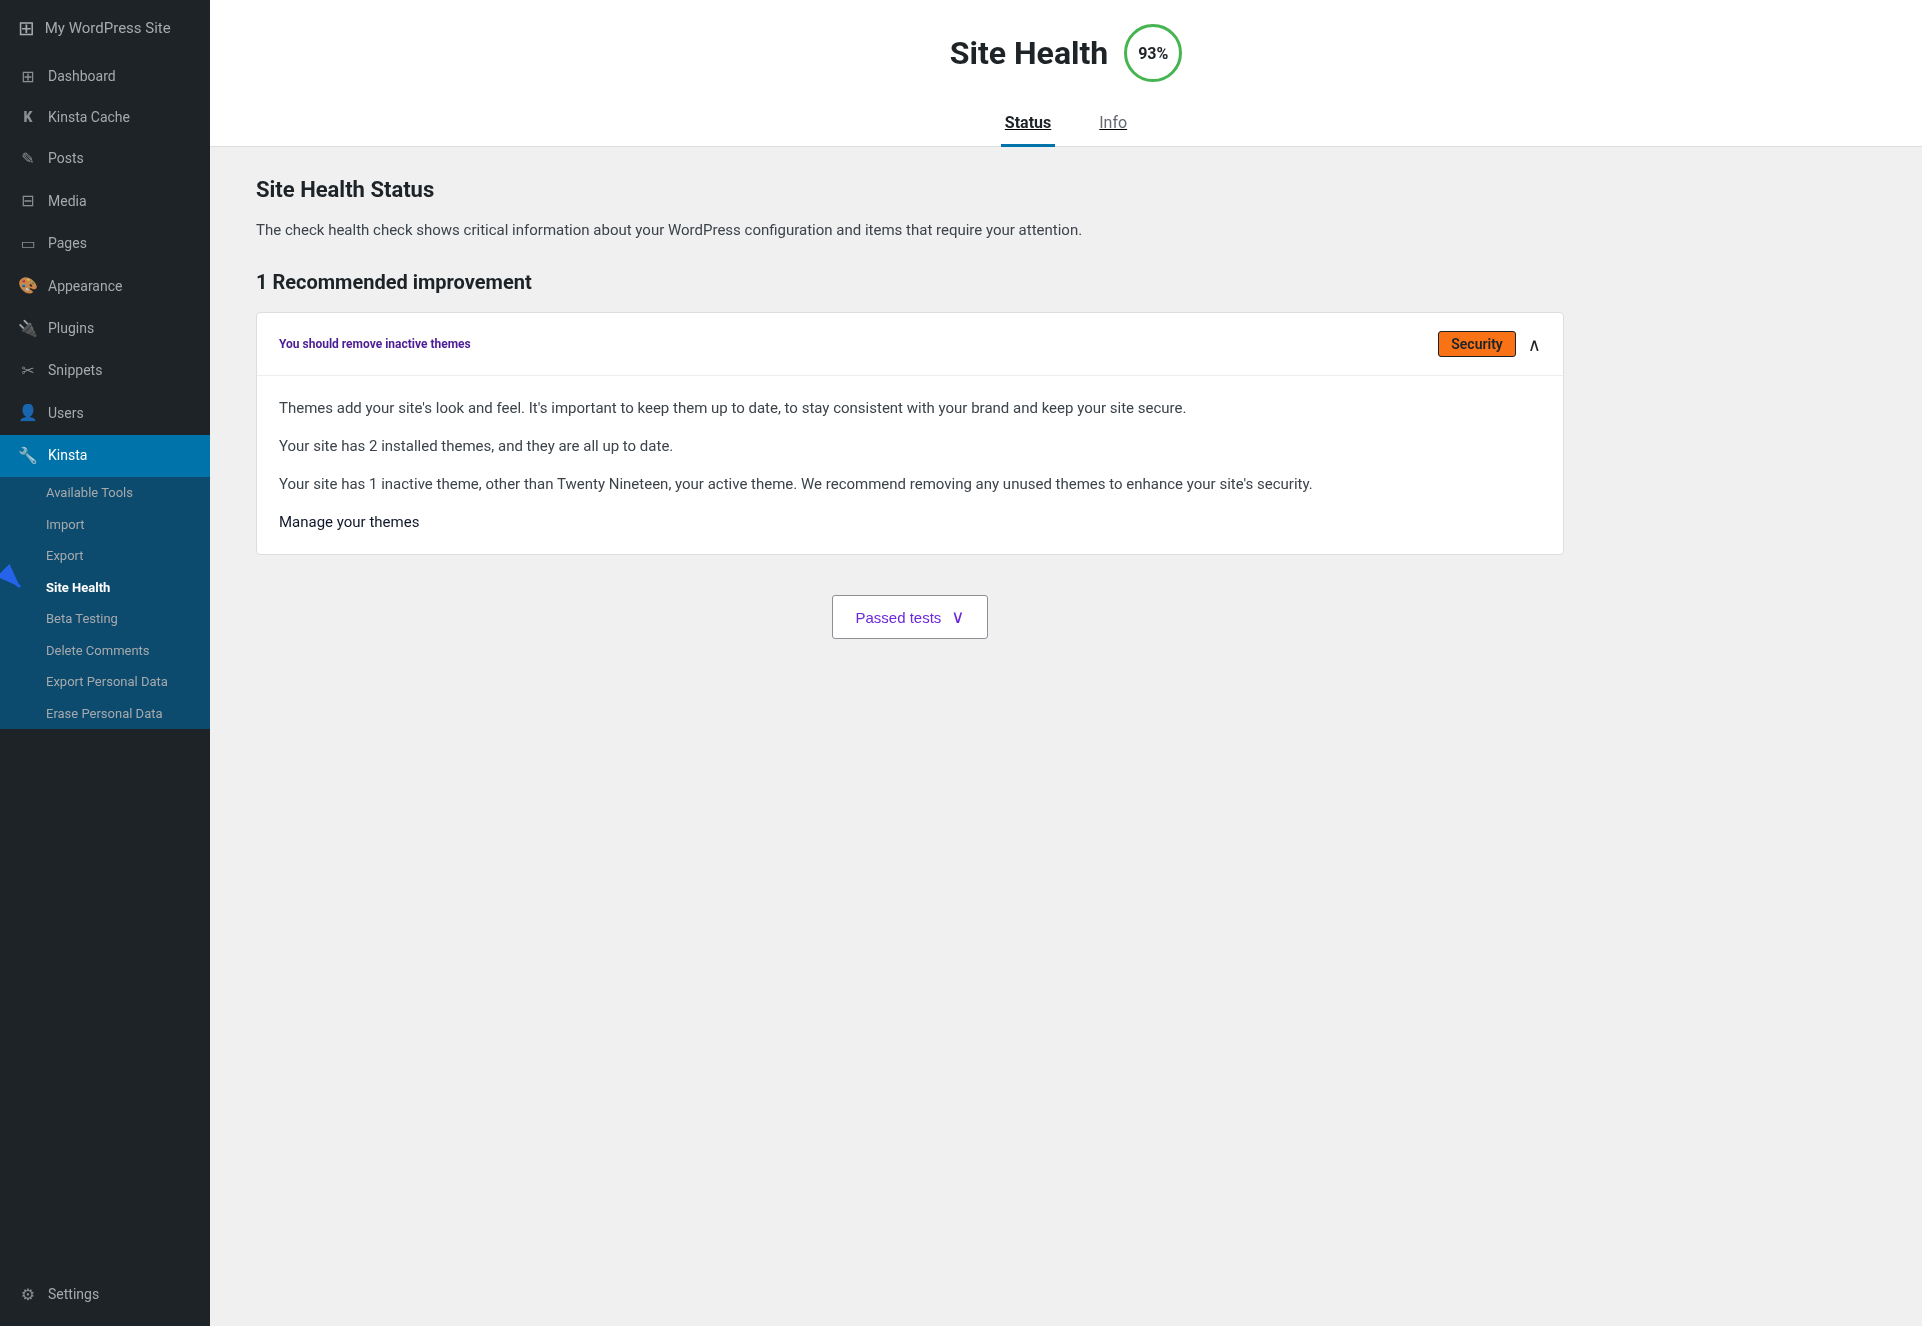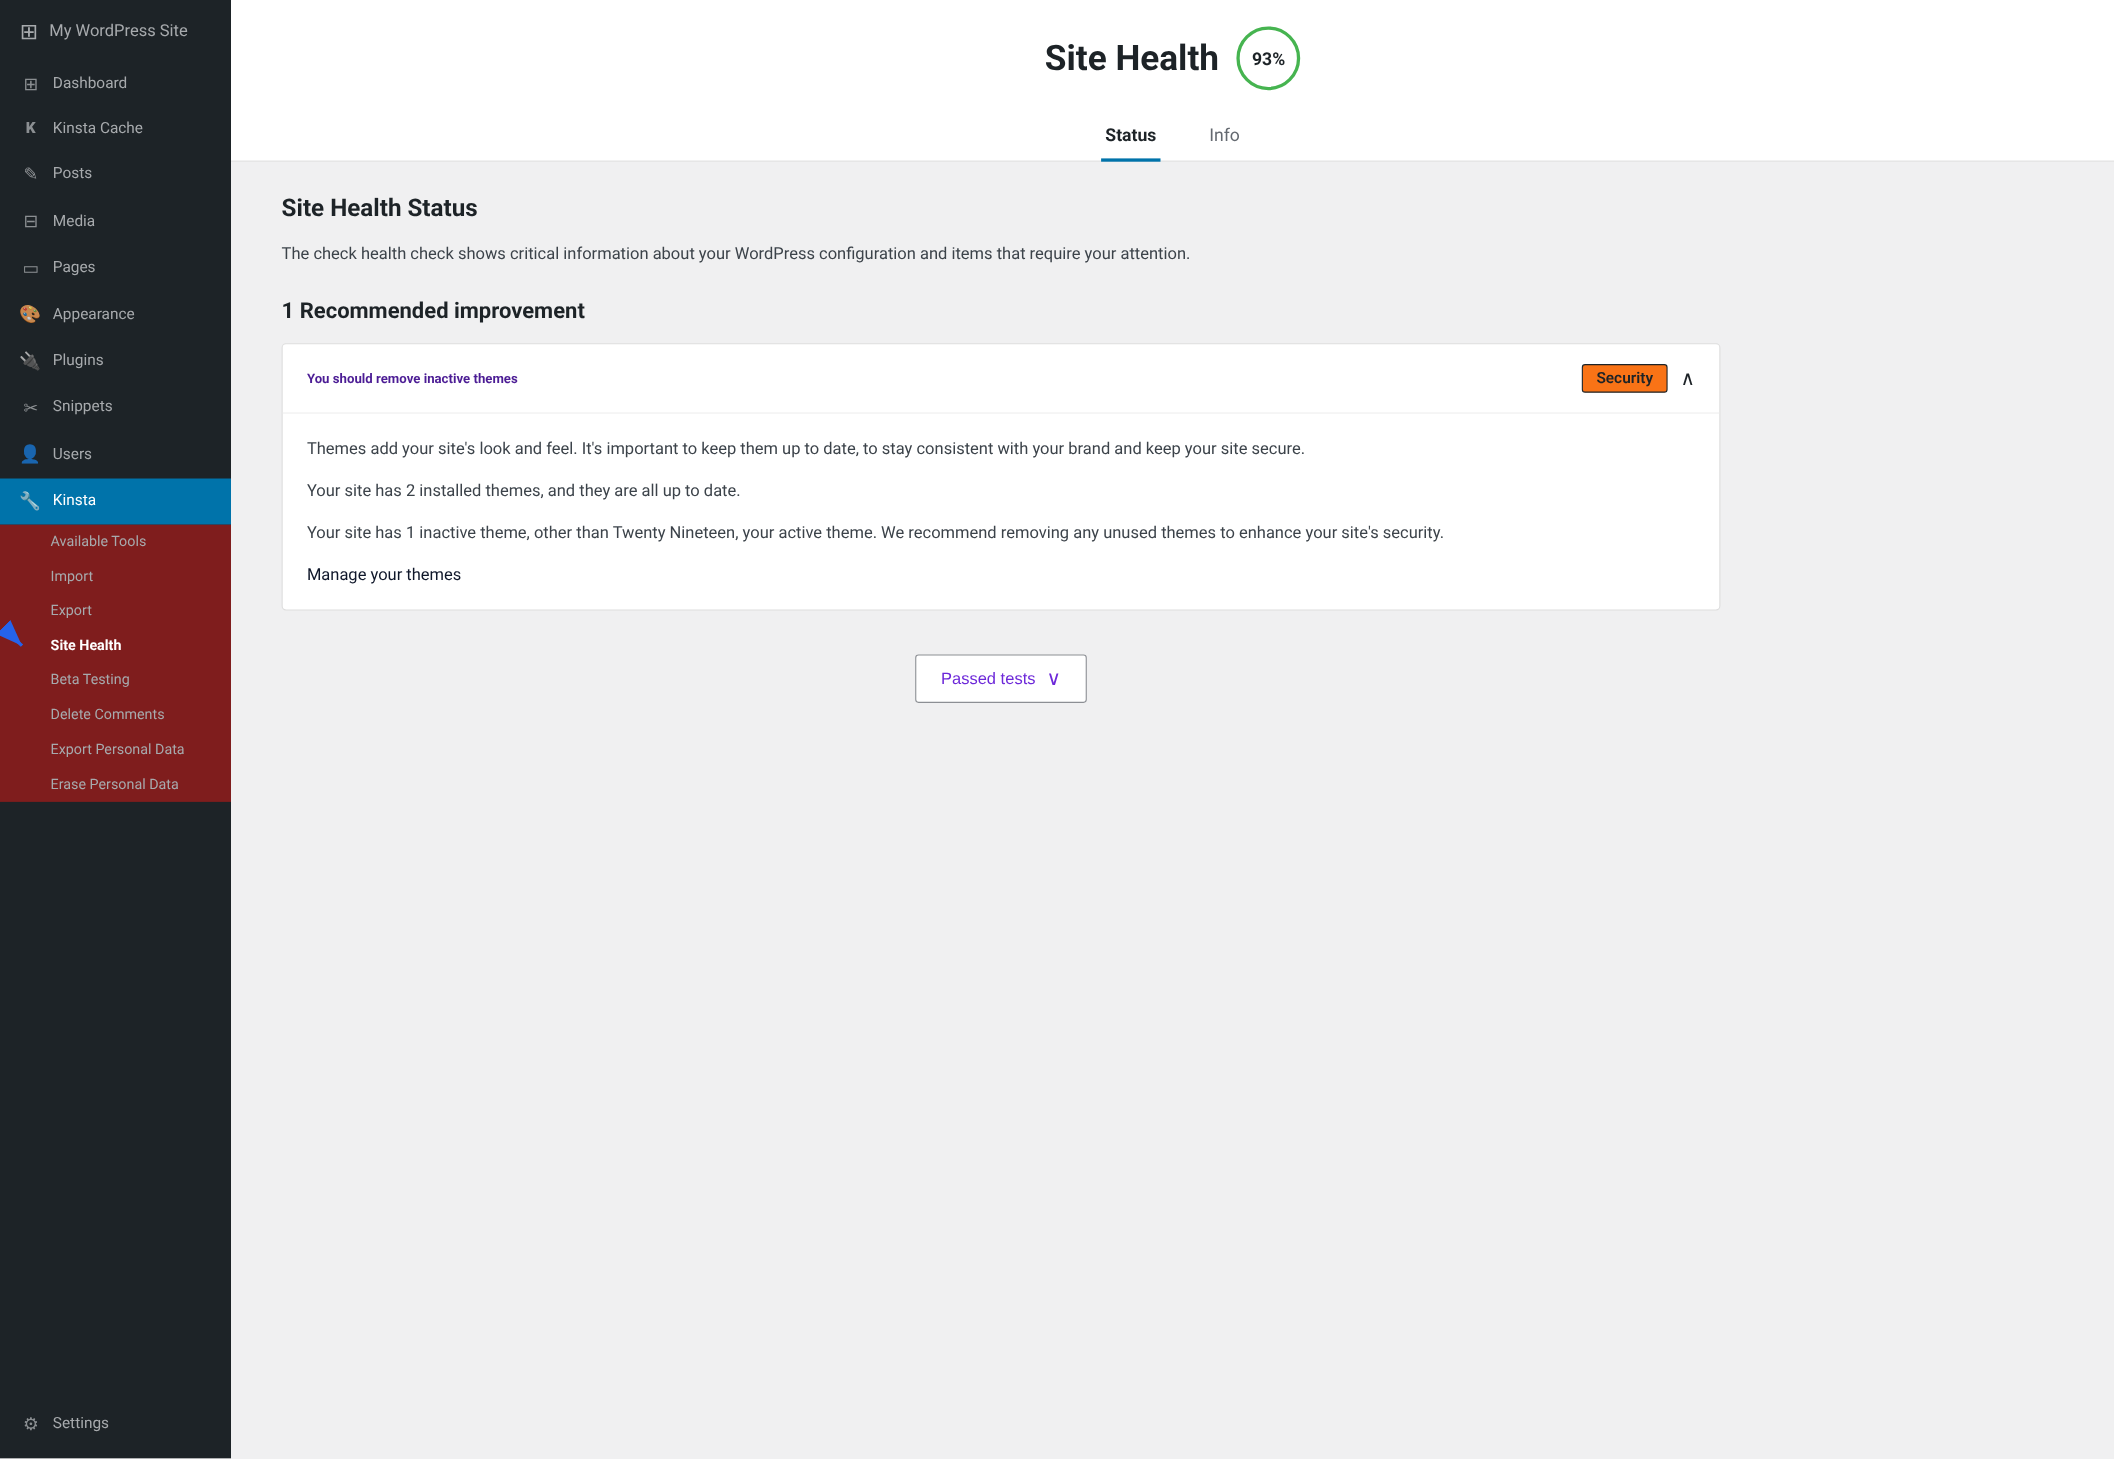--- a/index.html
+++ b/index.html
@@ -95,6 +95,7 @@
       display: flex;
       justify-content: center;
       gap: 40px;
+      text-decoration: underline;
     }
     .tab {
       padding: 10px 4px 12px;

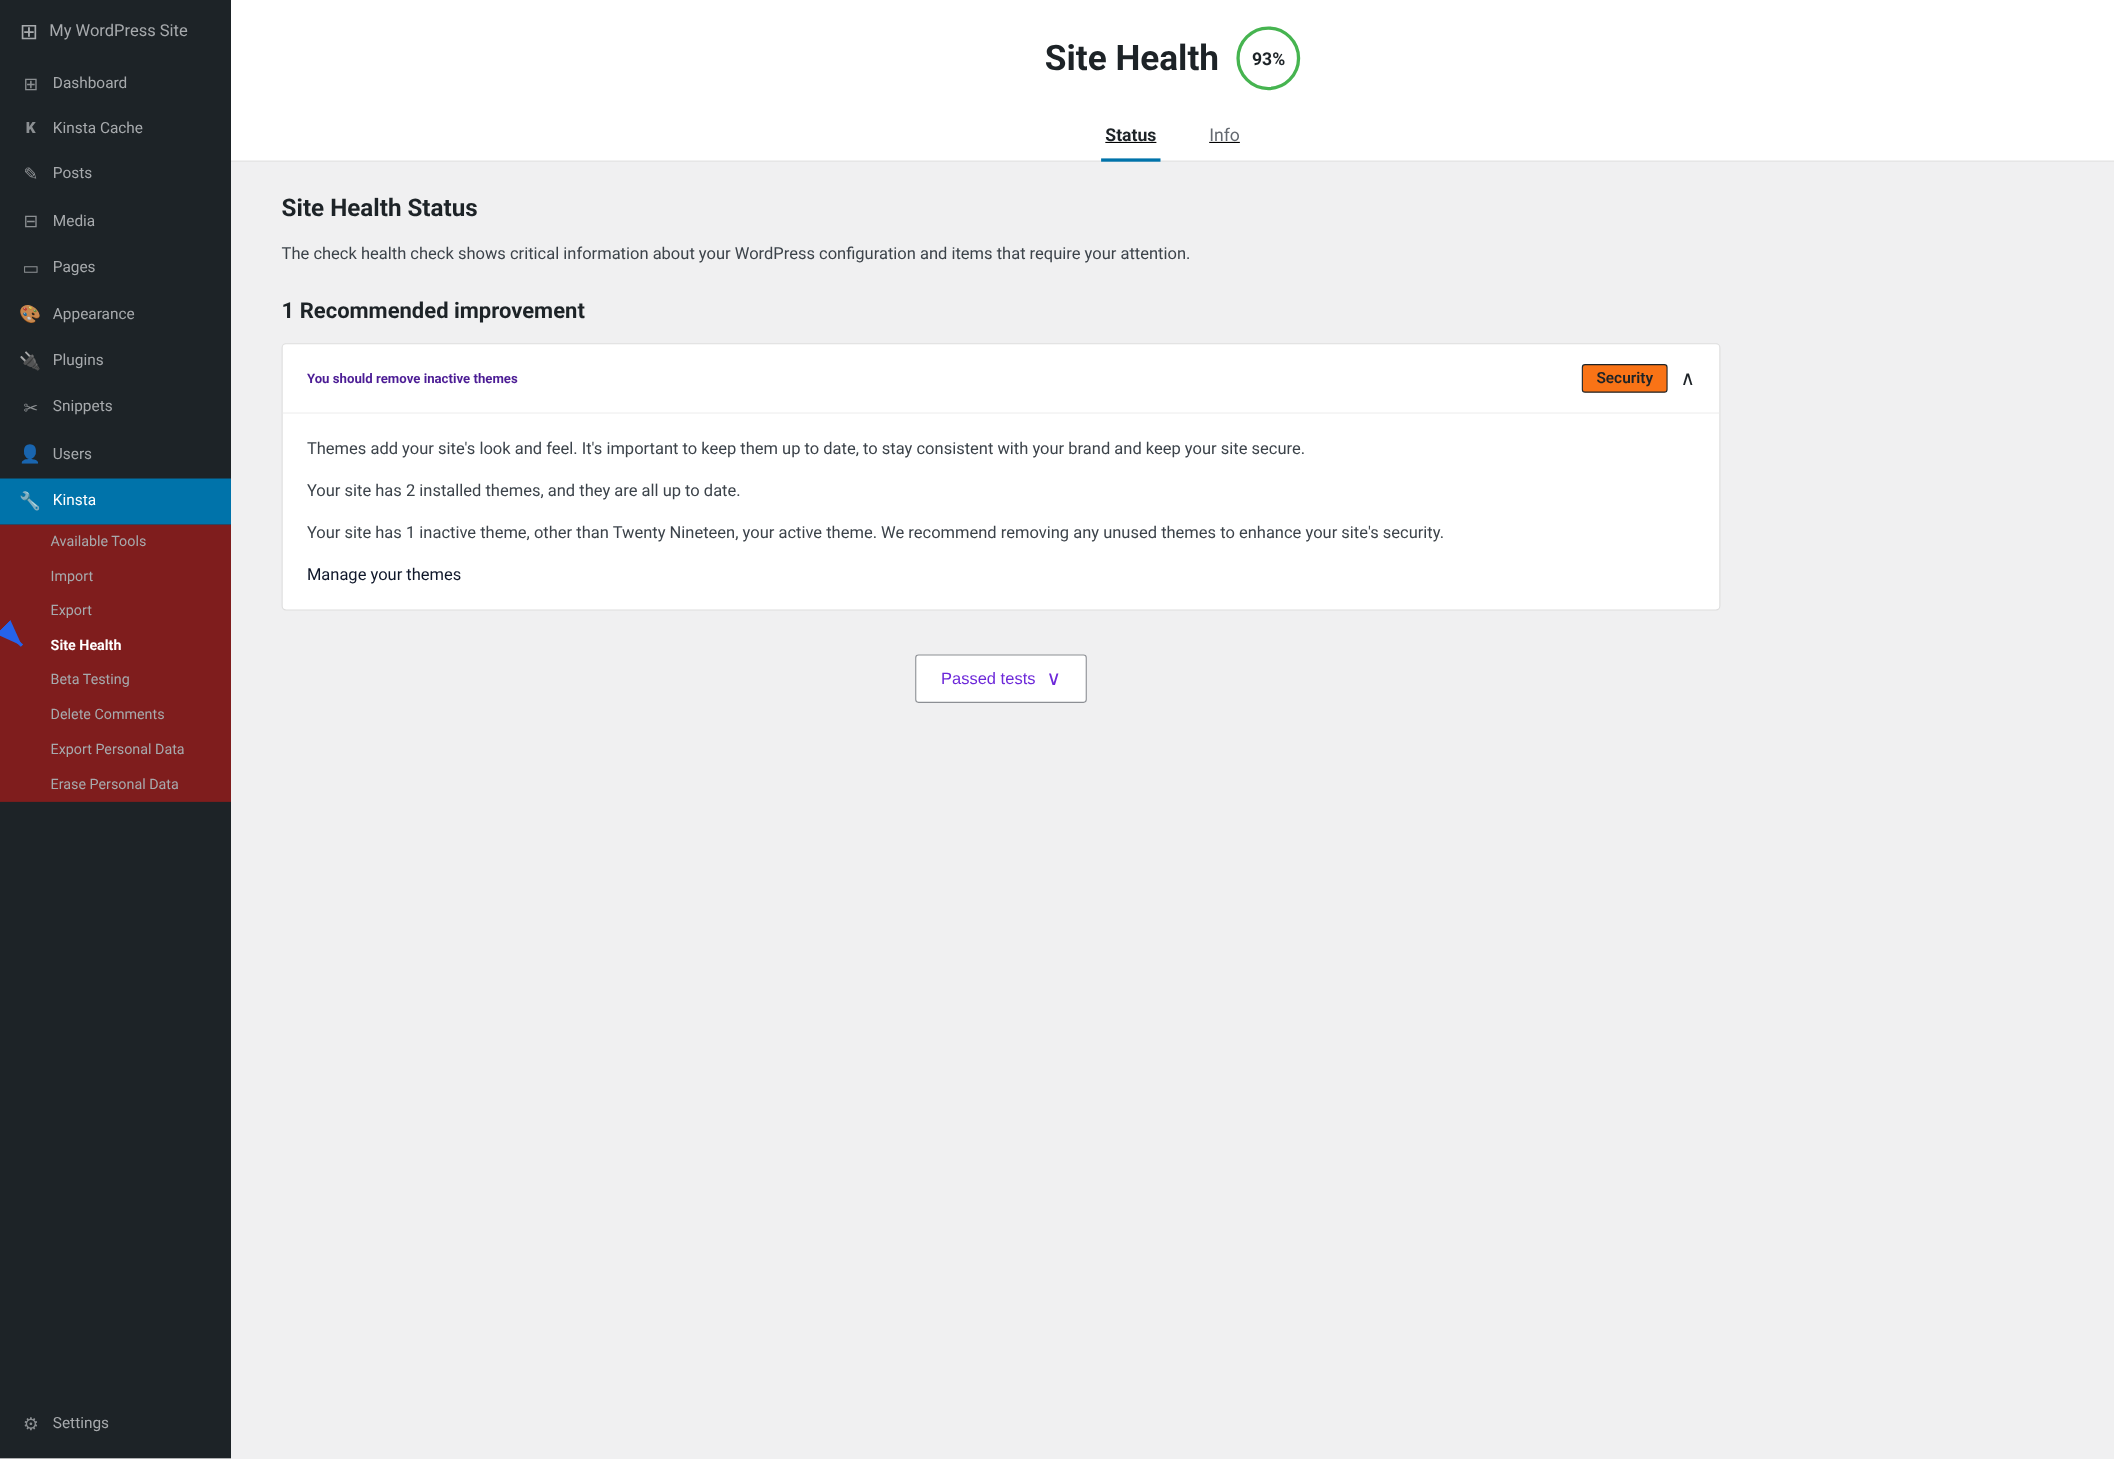--- a/index.html
+++ b/index.html
@@ -39,7 +39,7 @@
     .sidebar-item.active .icon { opacity: 1; }
 
     .sidebar-submenu {
-      background: #7f1d1d;
+      background: #0c4a6e;
     }
     .sidebar-subitem {
       display: block;

